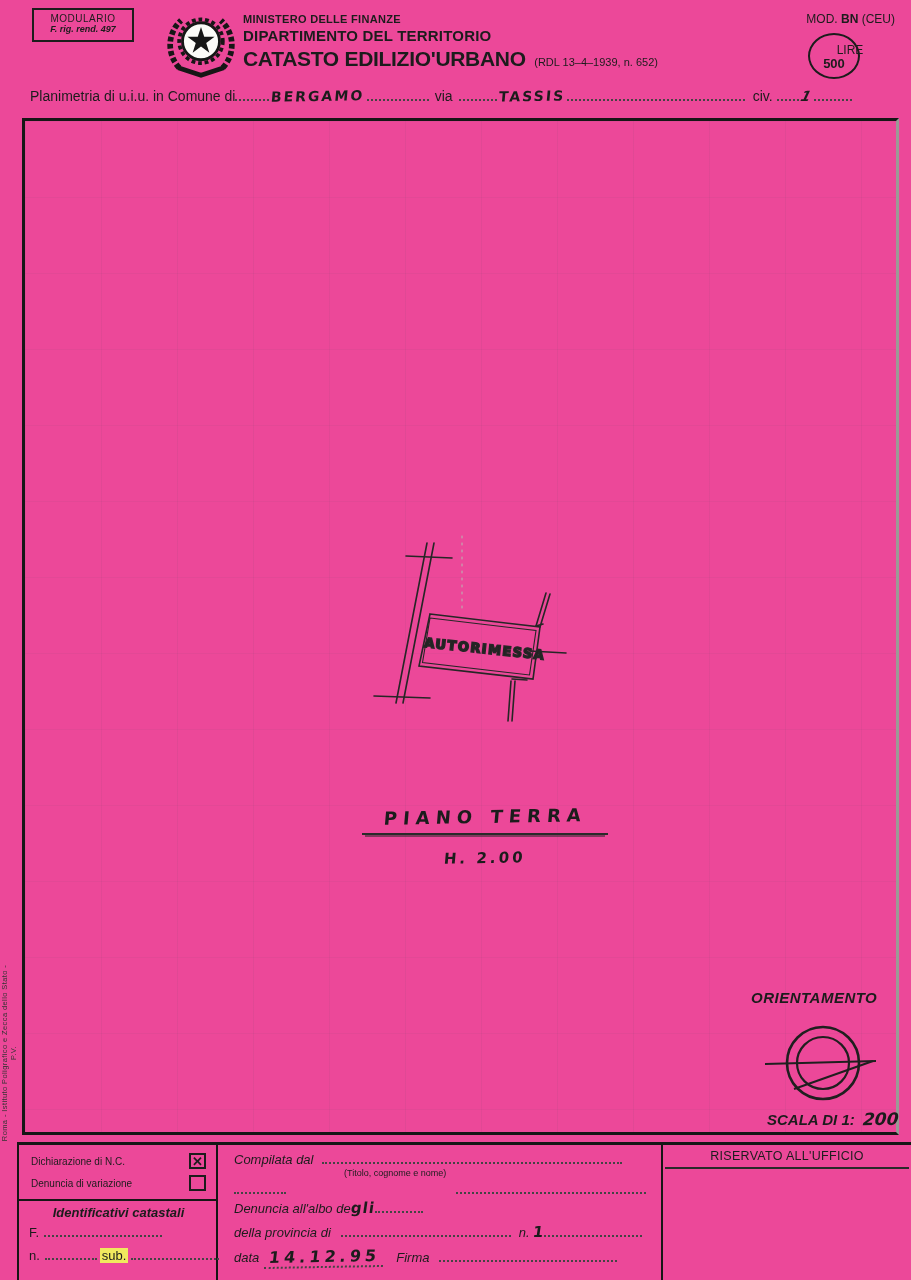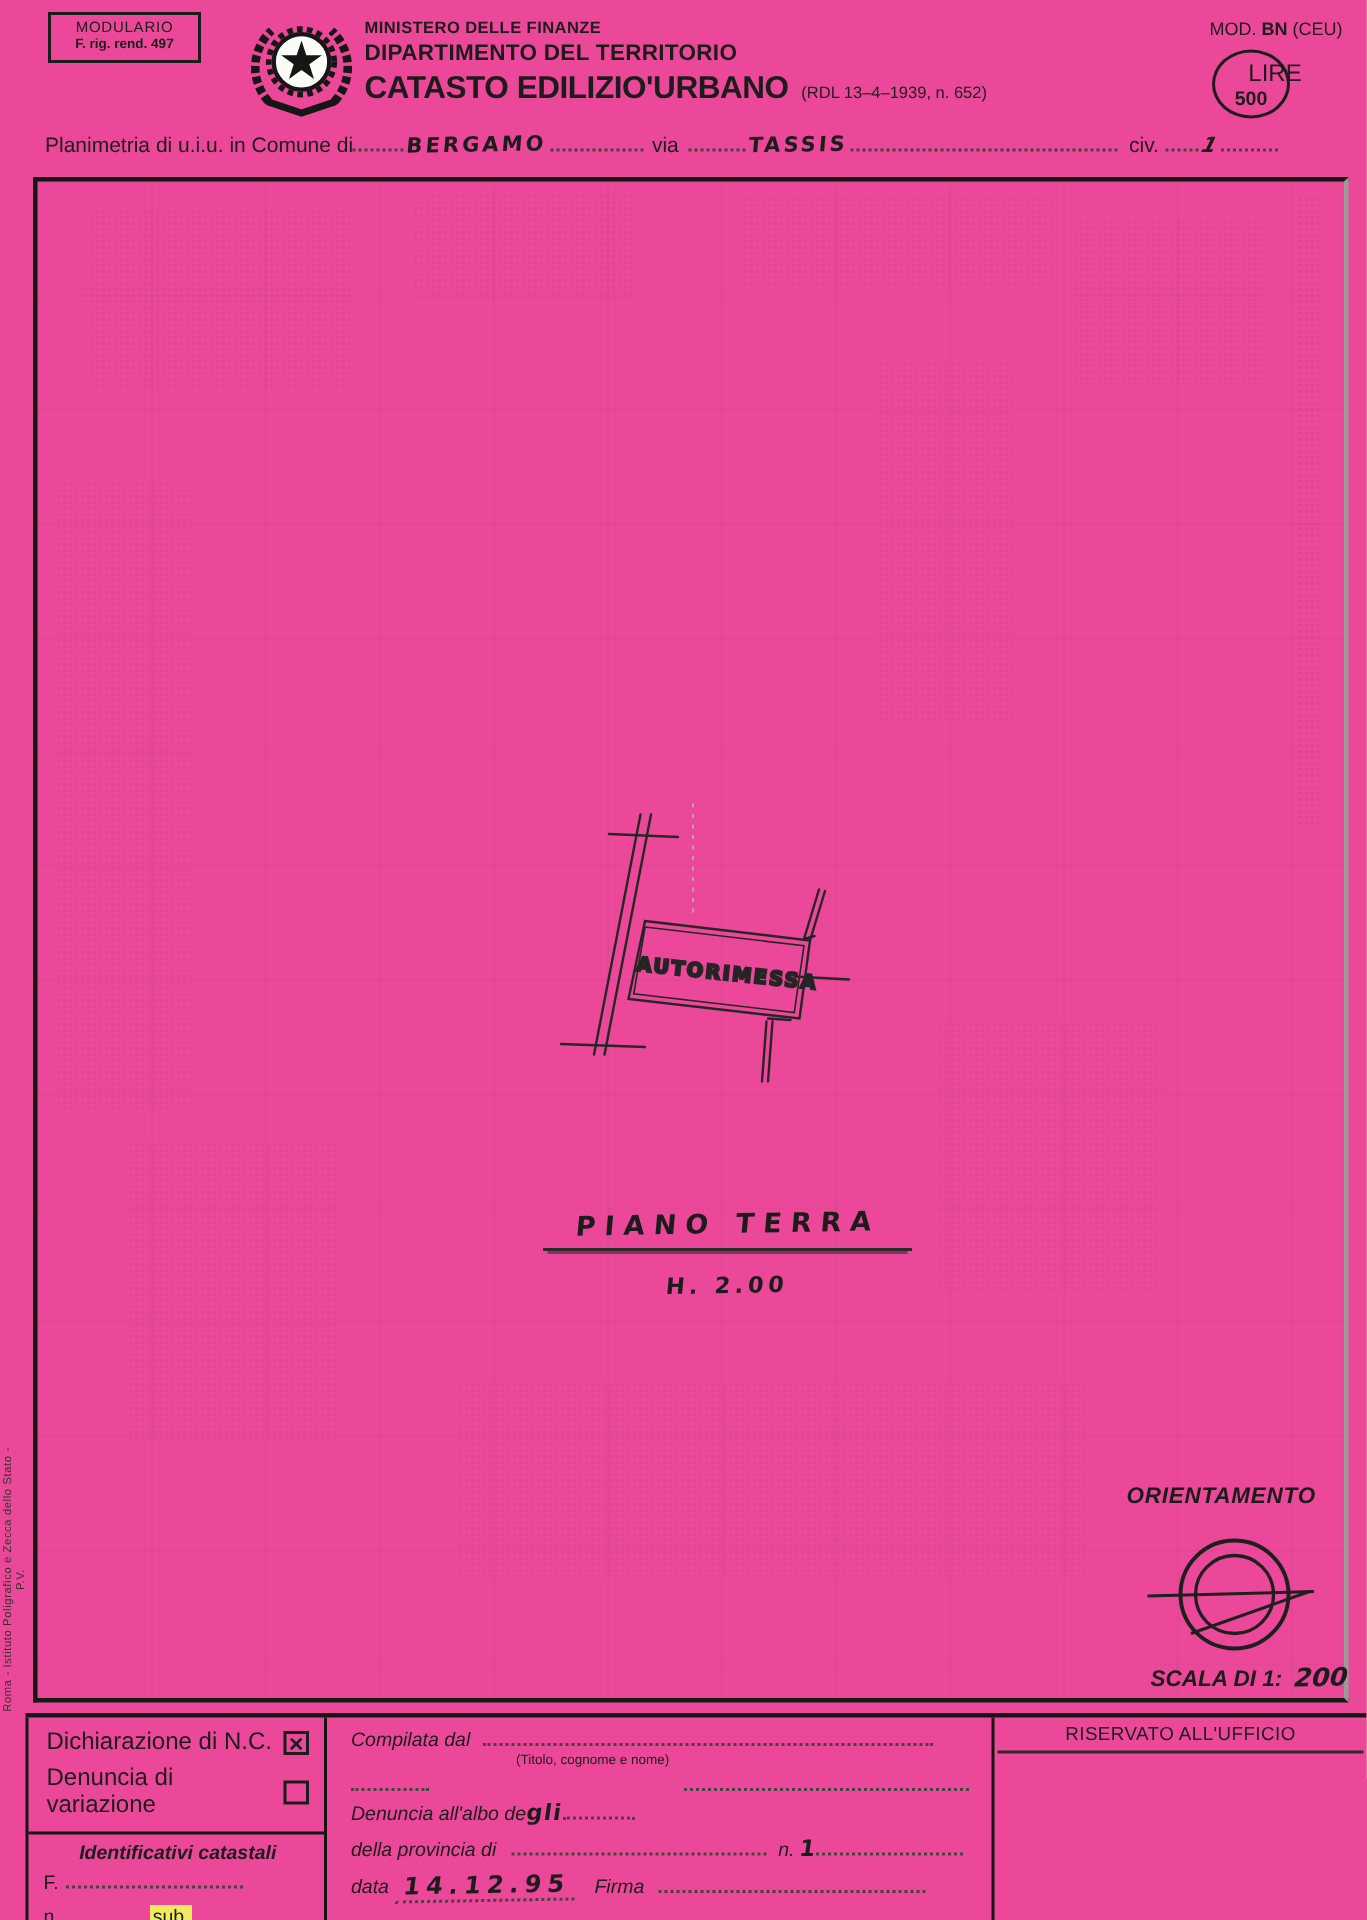--- a/index.html
+++ b/index.html
@@ -16,7 +16,7 @@
     border:2px solid #1c1c1c; text-align:center; padding-top:3px;
   }
   .stamp-box .l1 { font-size:10px; letter-spacing:.5px; }
-  .stamp-box .l2 { font-size:9px; font-weight:bold; }
+  .stamp-box .l2 { font-size:9px; font-style:italic; font-weight:bold; }
 
   .emblem { left:163px; top:8px; }
 

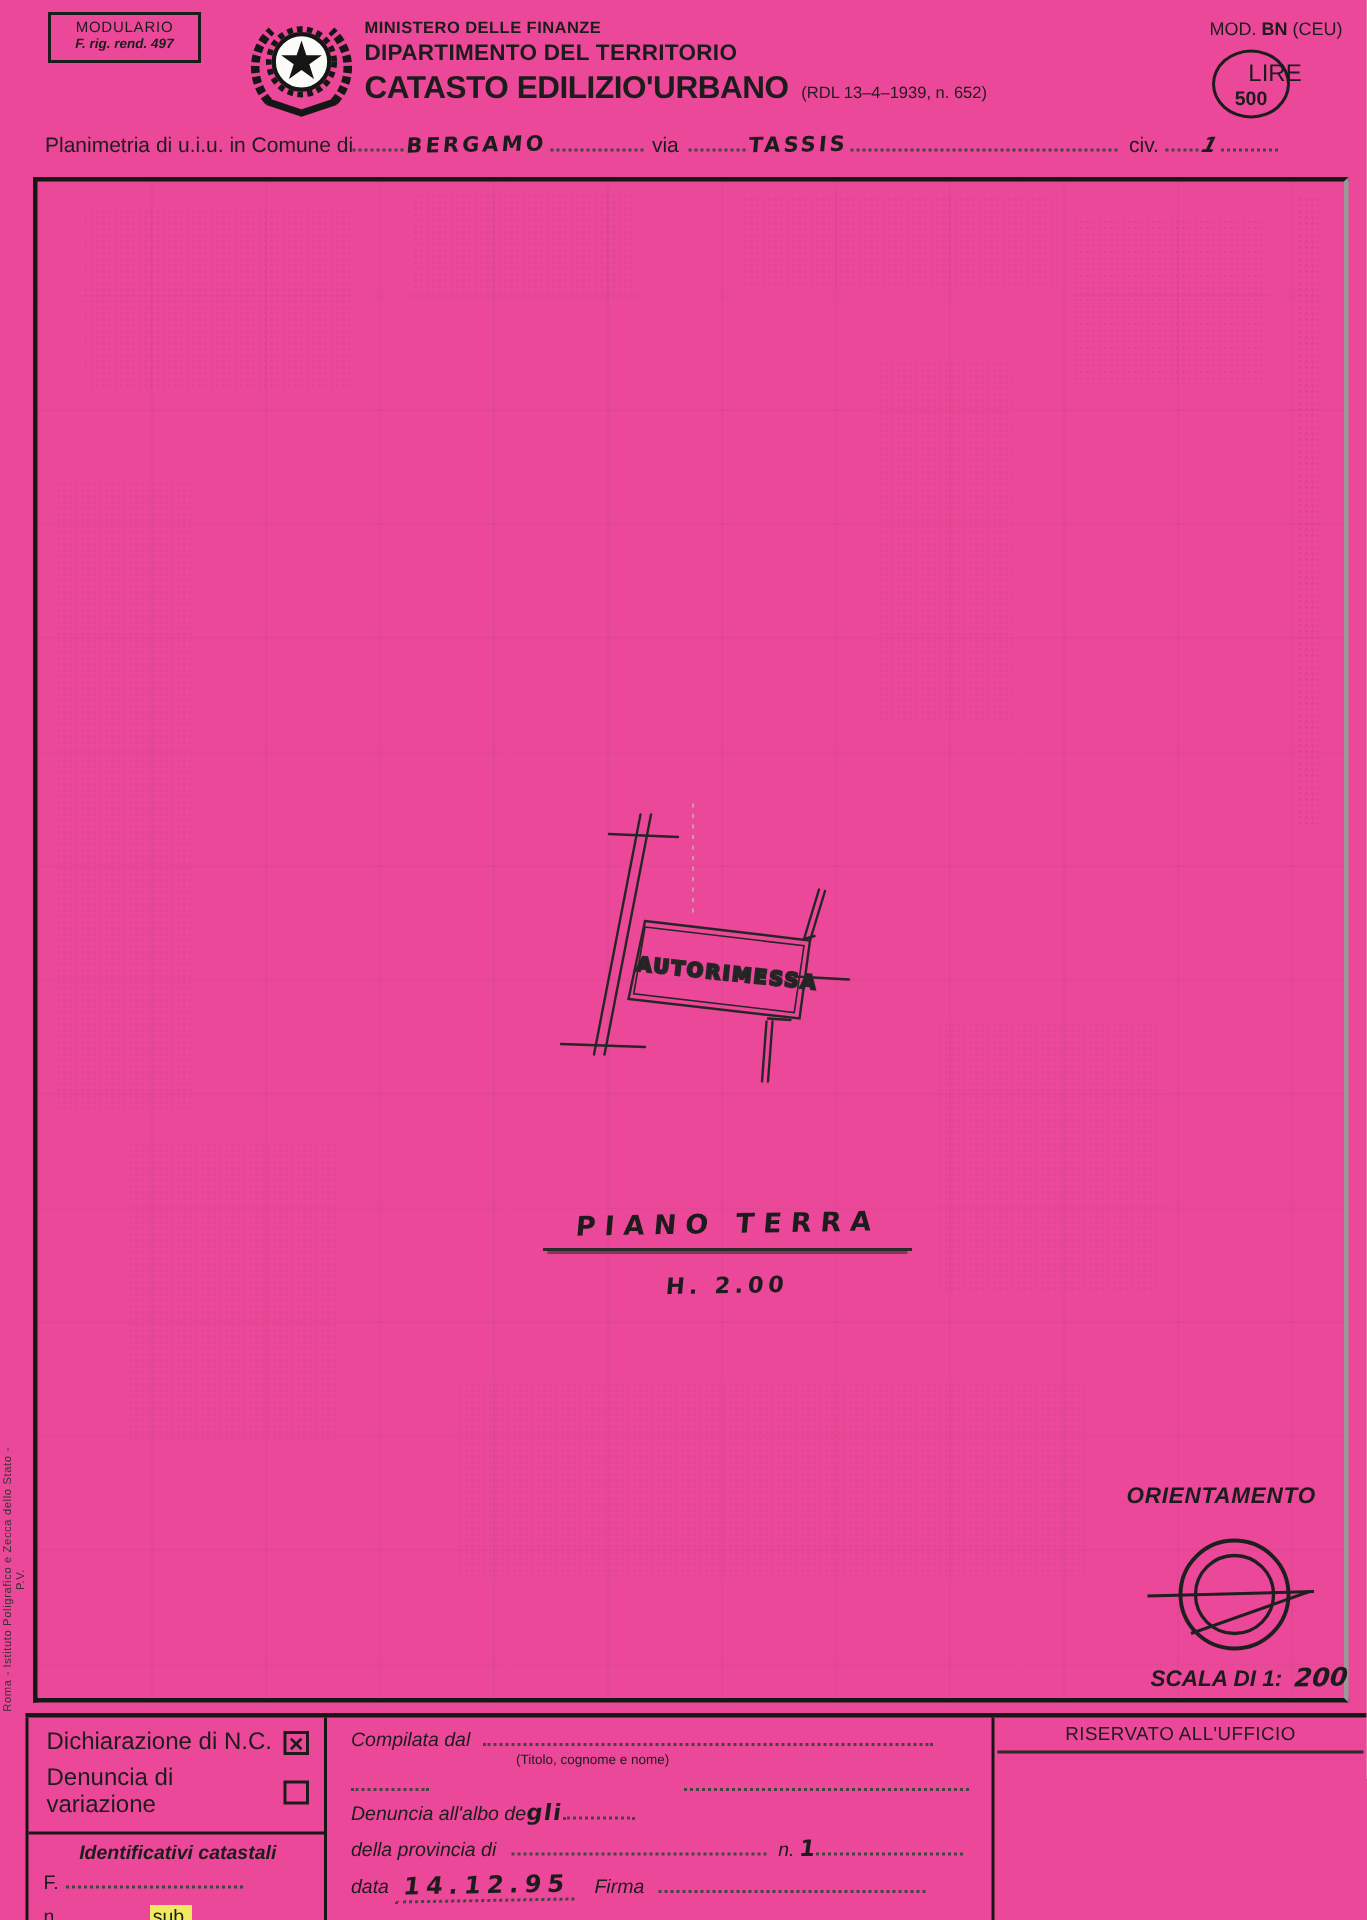--- a/index.html
+++ b/index.html
@@ -34,7 +34,7 @@
     border:2.5px solid #1c1c1c; border-radius:50%;
     display:flex; flex-direction:column; align-items:center; justify-content:center;
   }
-  .lire-circle .l1 { font-size:16px;padding-left:32px; }
+  .lire-circle .l1 { font-size:12px;padding-left:32px; }
   .lire-circle .l2 { font-size:13px; font-weight:bold; line-height:1; }
 
   

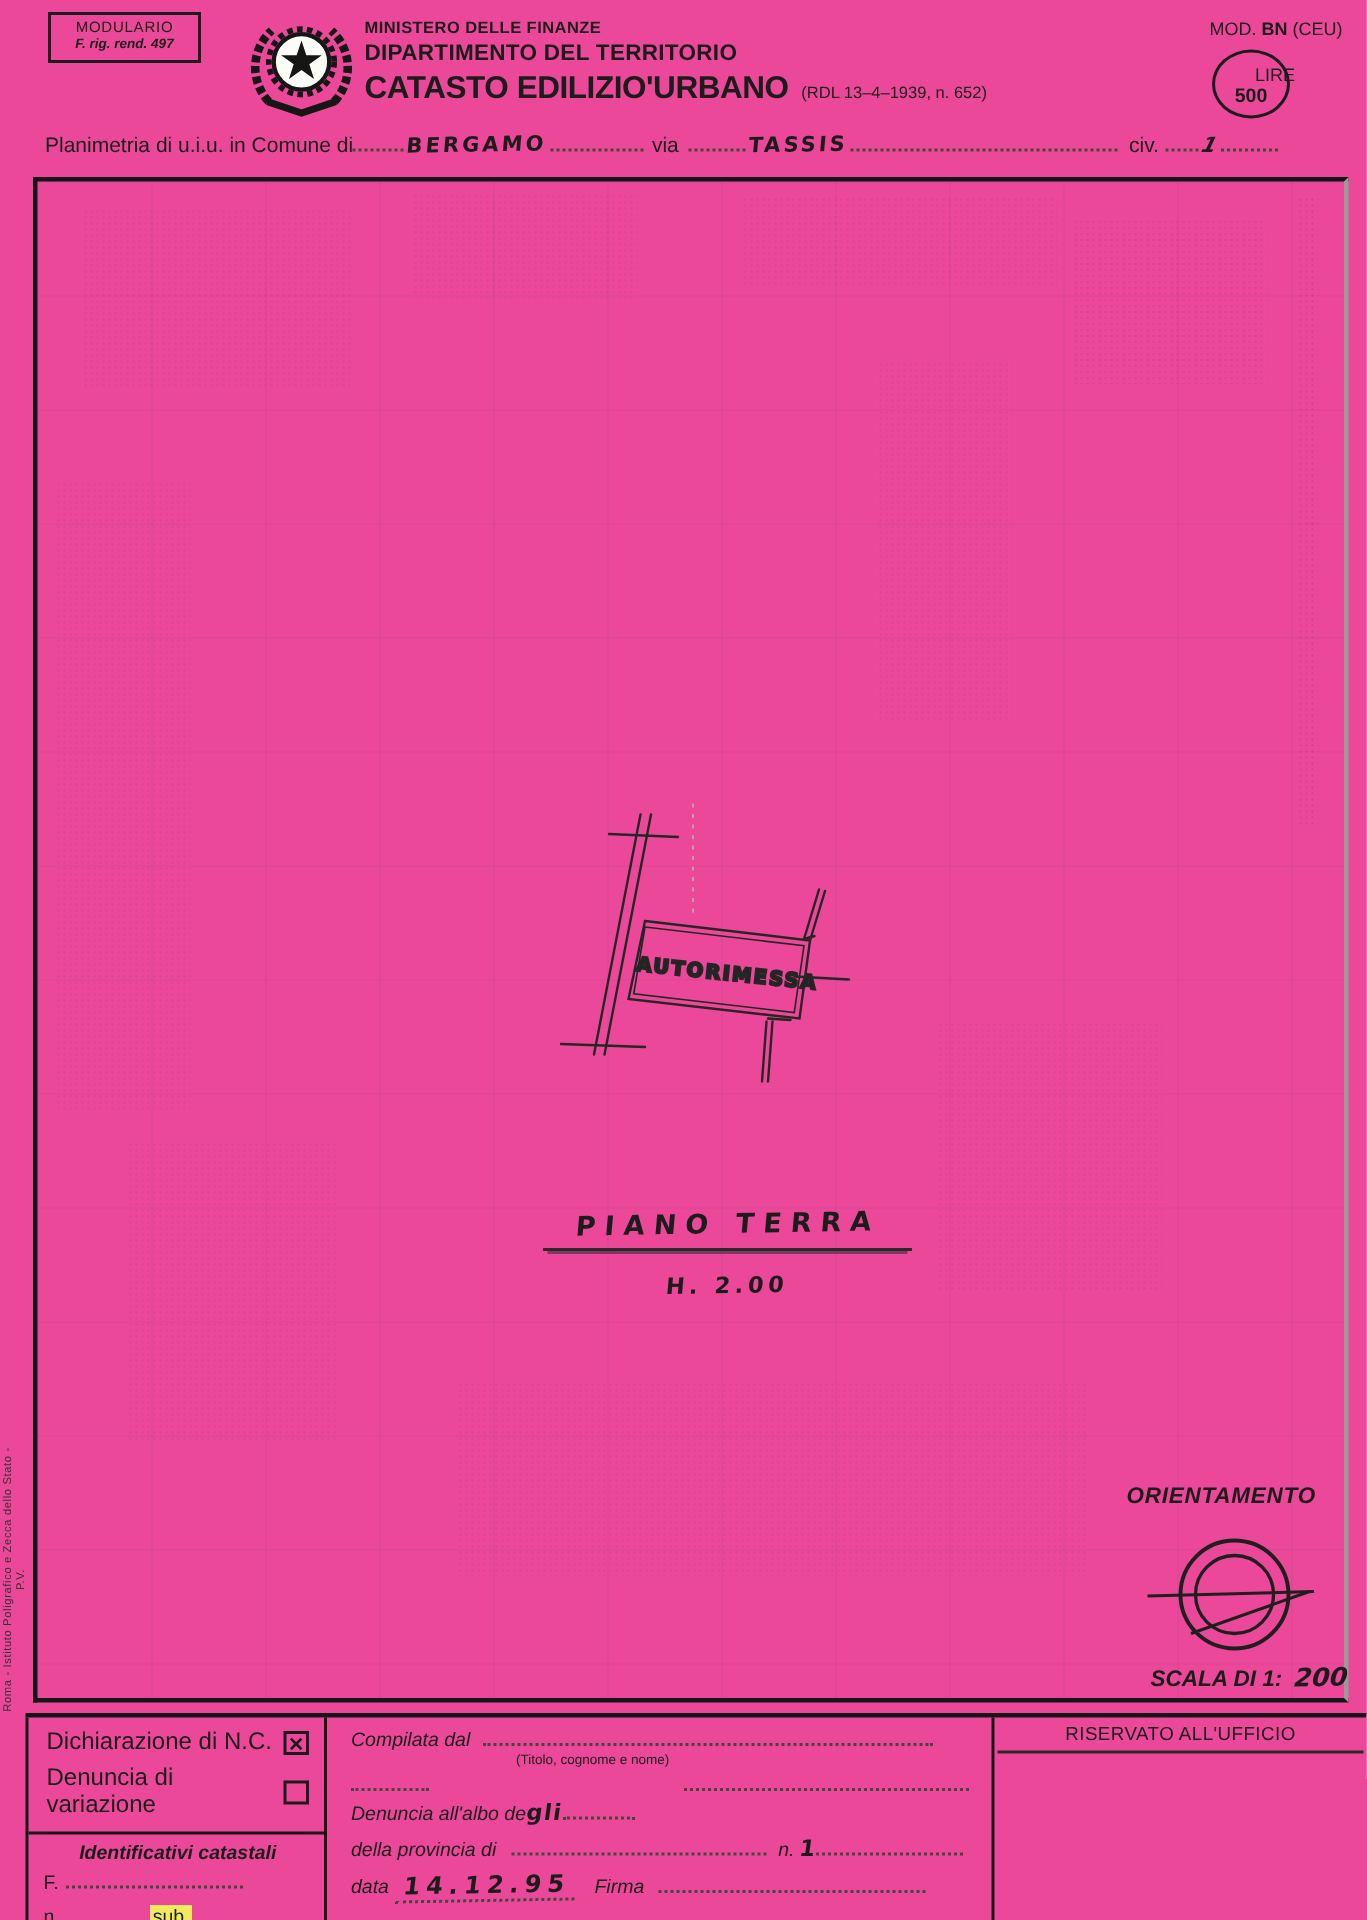--- a/index.html
+++ b/index.html
@@ -102,7 +102,7 @@
   }
   .decl { padding:8px 10px 6px 12px; border-bottom:2px solid #161616; }
   .decl-row { display:flex; align-items:center; margin-bottom:6px; }
-  .decl-row span.lbl { flex:1; font-size:16px; }
+  .decl-row span.lbl { flex:1; font-size:10px; }
   .cb {
     width:17px; height:16px; border:2px solid #1c1c1c; flex:none;
     display:flex; align-items:center; justify-content:center;

